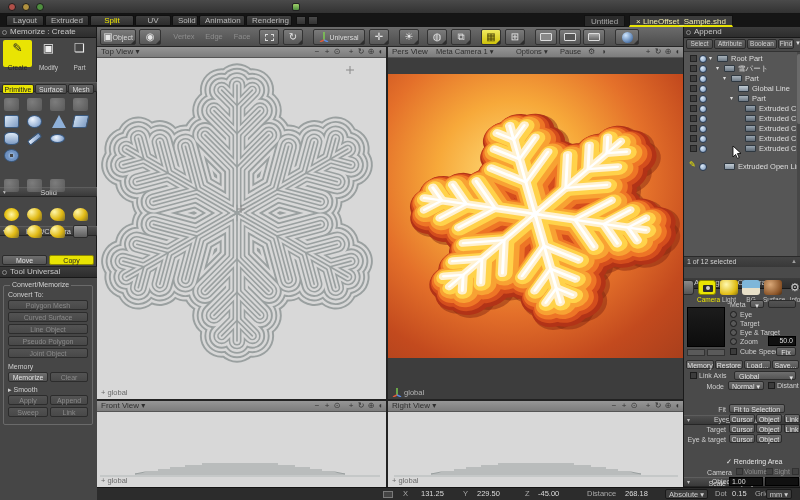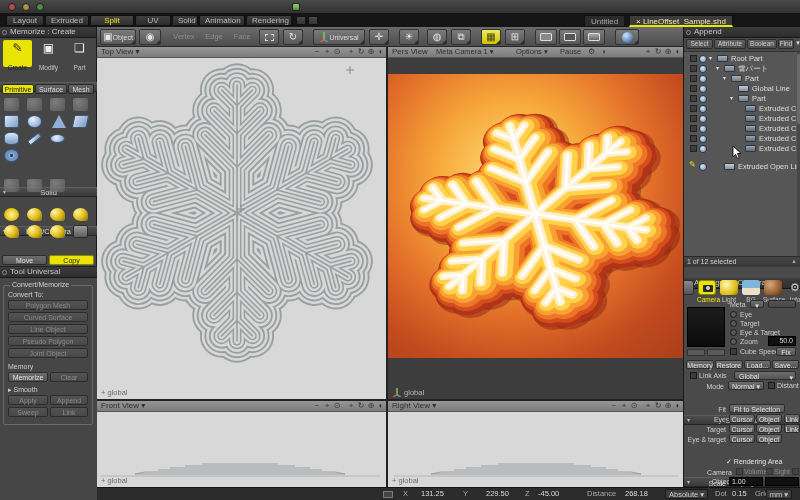--- a/index.html
+++ b/index.html
@@ -562,7 +562,7 @@
   <span class="a" style="left:306px">X</span>
   <span class="a sv" style="left:324px">131.25</span>
   <span class="a" style="left:366px">Y</span>
-  <span class="a sv" style="left:389px">229.50</span>
+  <span class="a sv" style="left:380px">229.50</span>
   <span class="a" style="left:428px">Z</span>
   <span class="a sv" style="left:441px">-45.00</span>
   <span class="a" style="left:490px">Distance</span>

